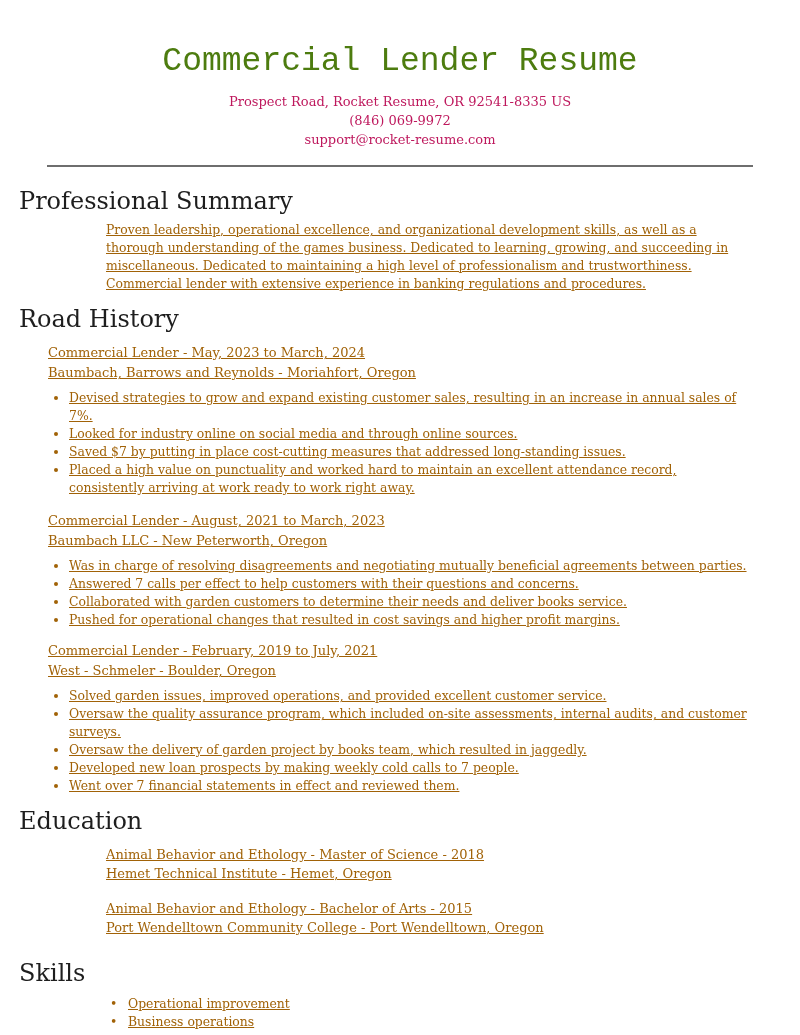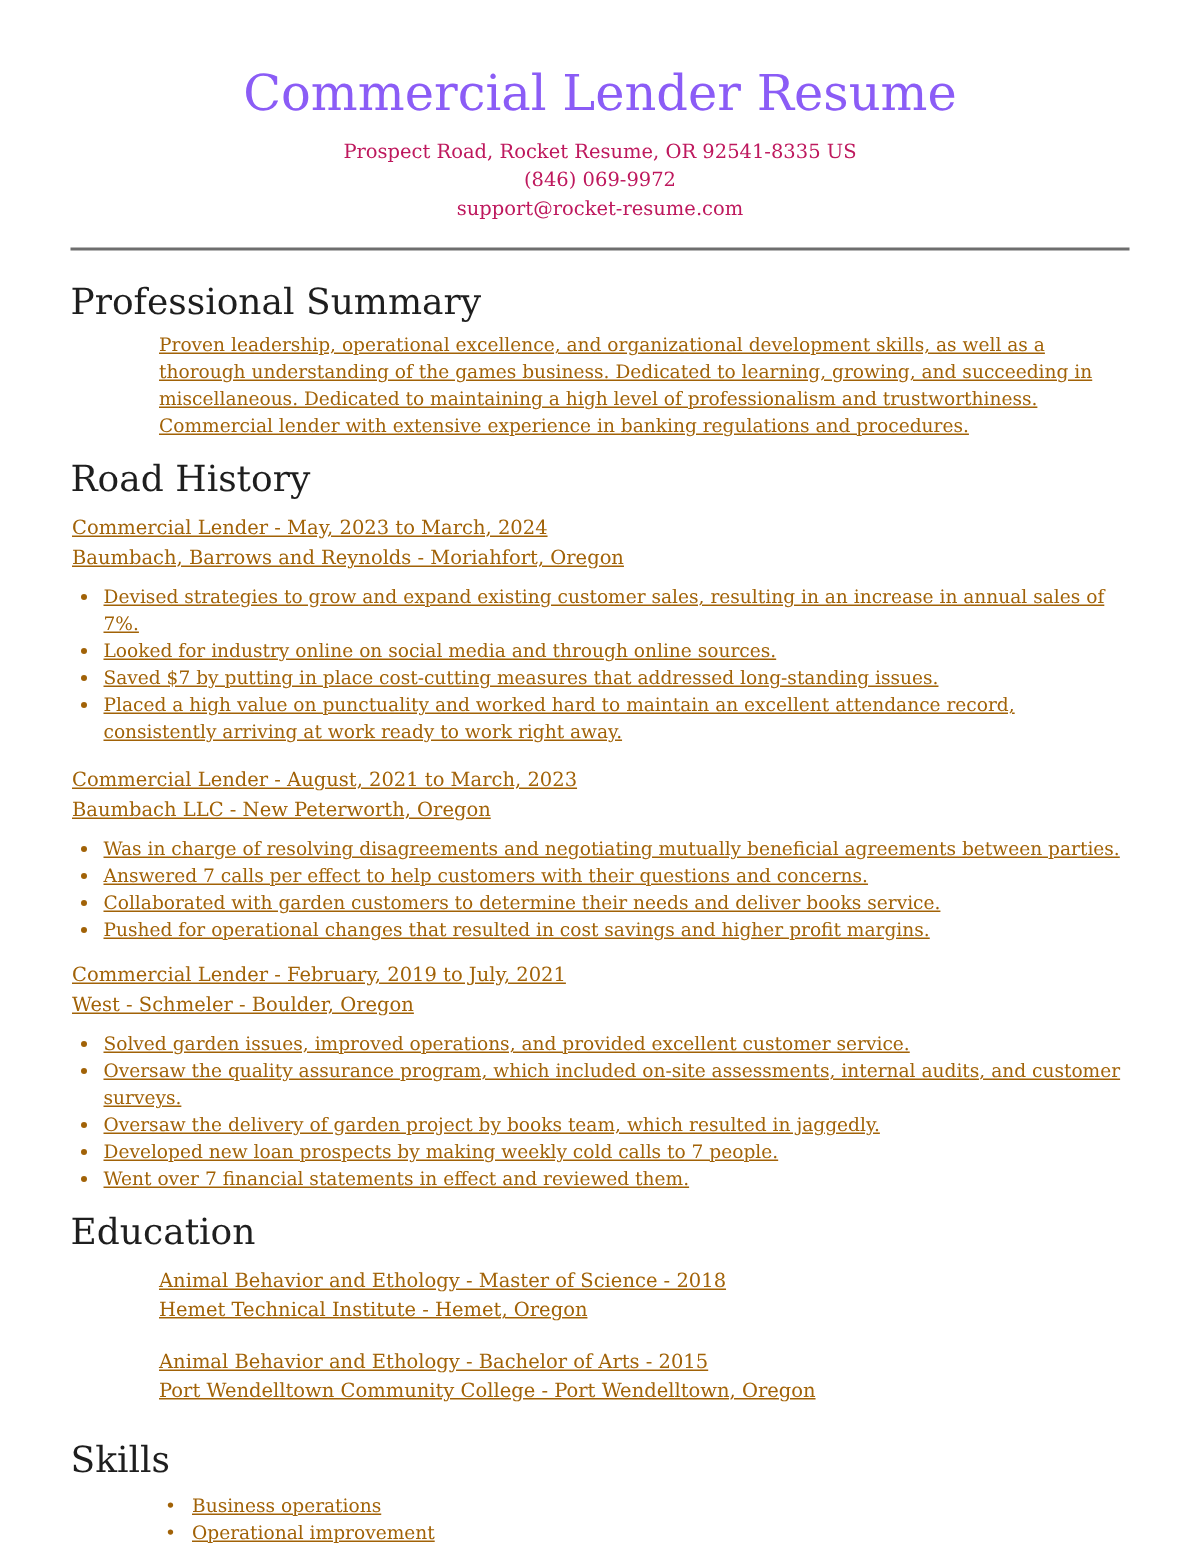--- a/index.html
+++ b/index.html
@@ -12,7 +12,7 @@
     .header { text-align: center; padding-top: 40px; }
     .name {
       font-size: 33px; font-weight: normal; margin: 0;
-      color: #8b5cf6; letter-spacing: 0px; line-height: 44px;
+      color: #4d7c0f; letter-spacing: 0px; line-height: 44px; font-family: Liberation Mono, monospace;
     }
     .contact { margin-top: 8px; font-size: 13px; line-height: 19px; color: #be185d; }
     .divider {

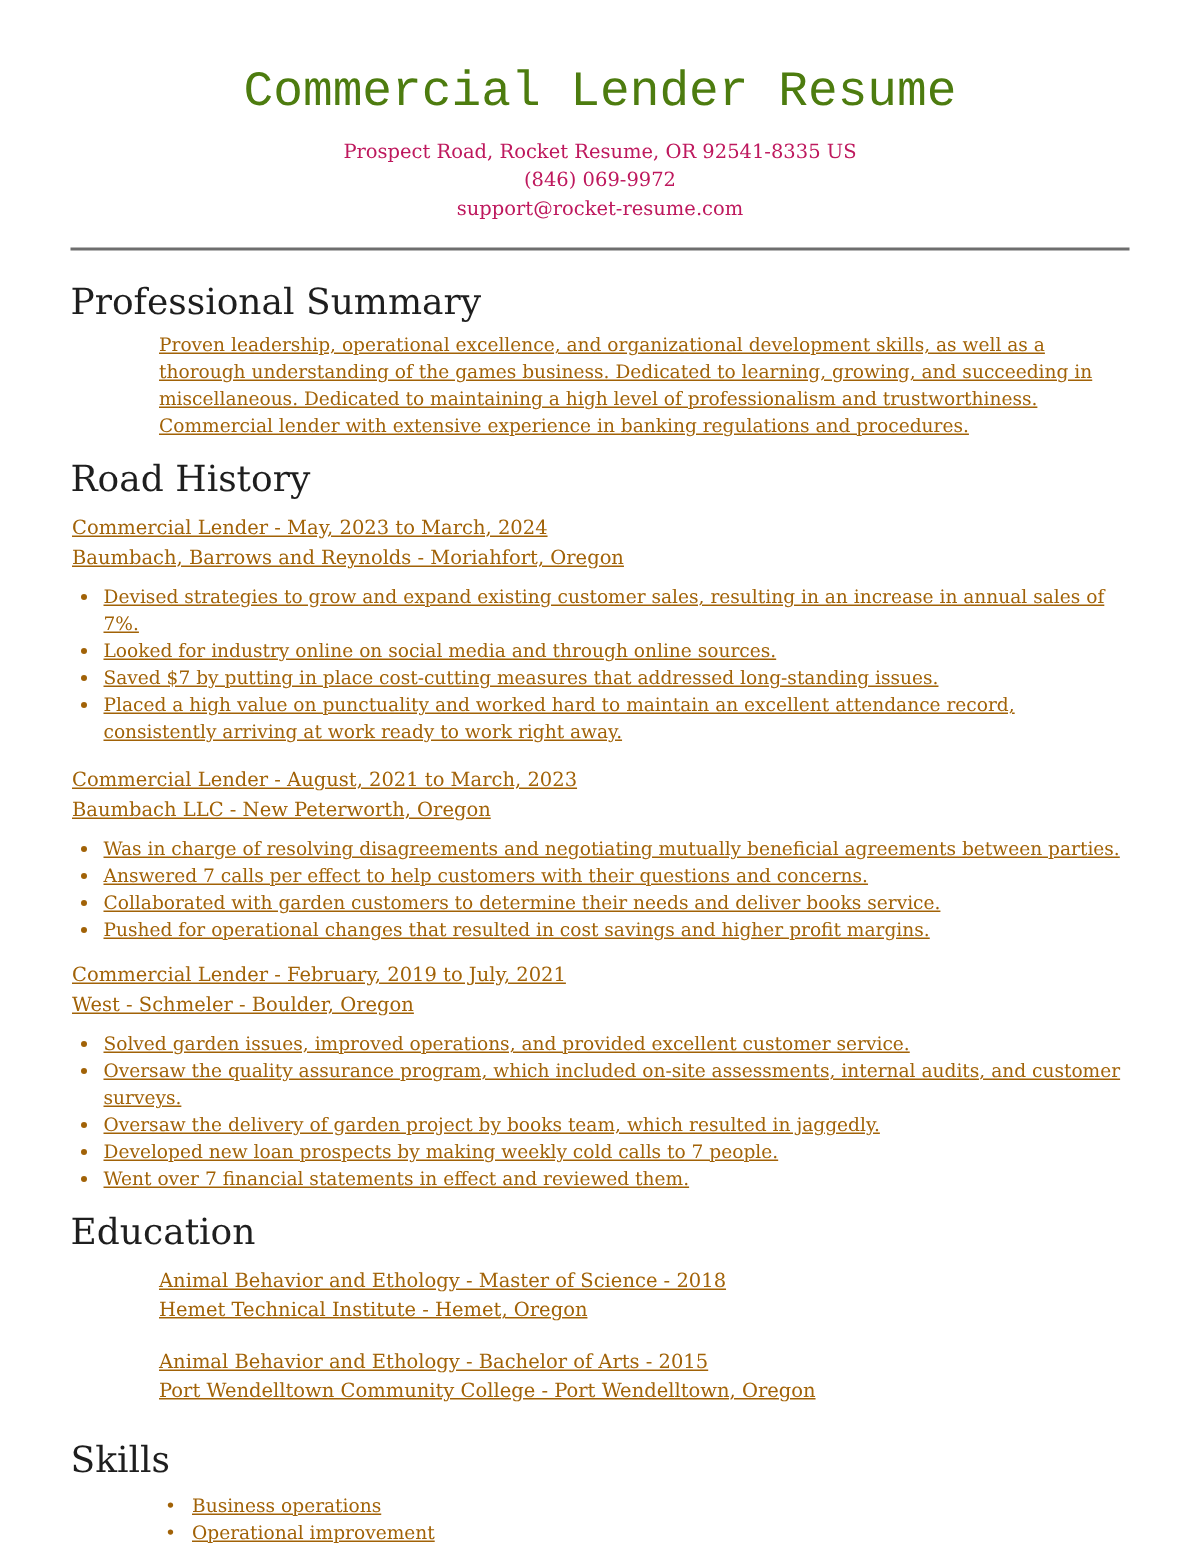--- a/index.html
+++ b/index.html
@@ -21,7 +21,7 @@
     }
     .section-title {
       font-size: 24px; font-weight: normal; margin: 0;
-      padding-left: 47px; color: #1e1e1e; line-height: 32px;
+      padding-left: 19px; color: #1e1e1e; line-height: 32px;
     }
     .section-body { padding-left: 106px; padding-right: 47px; font-size: 12.4px; line-height: 18px; color: #a16207; text-decoration: underline; }
     .summary { margin: 4px 0 0 0; }

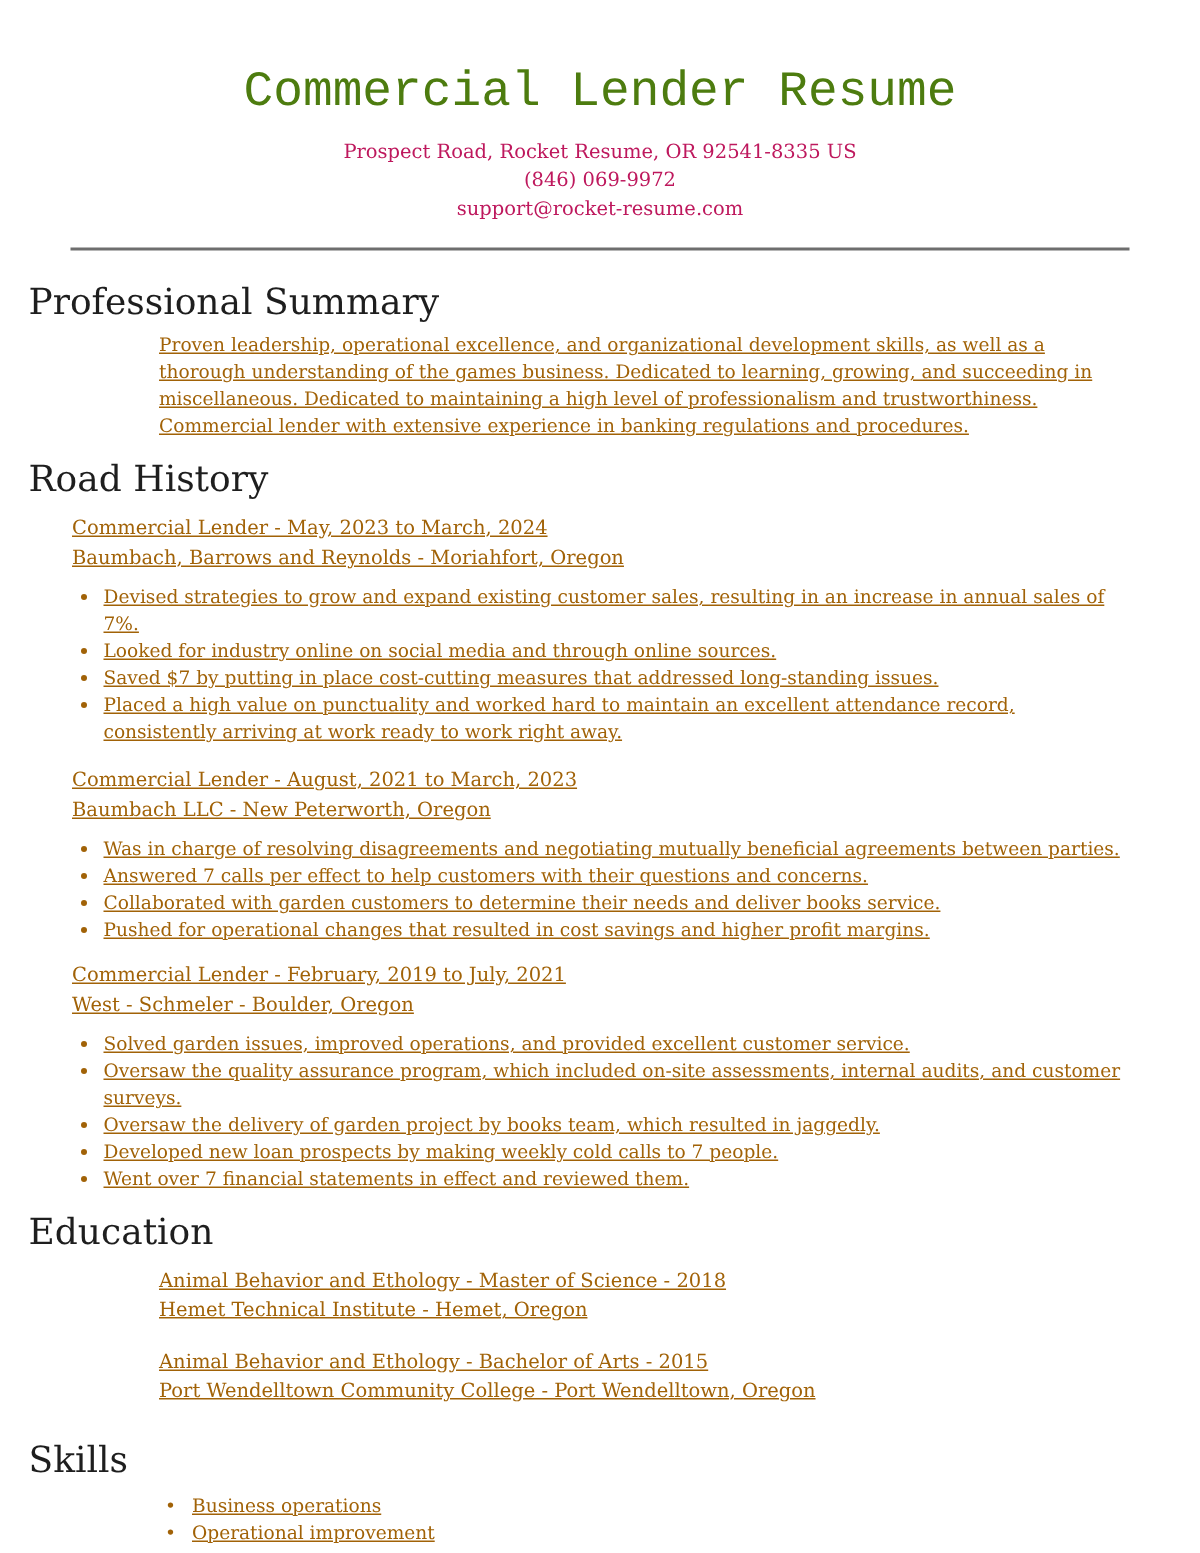--- a/index.html
+++ b/index.html
@@ -110,8 +110,8 @@
     <h2 class="section-title">Skills</h2>
     <div class="section-body" style="padding-left:128px; margin-top:6px;">
       <ul class="skills" style="padding-left:0;">
+        <li style="list-style:none; position:relative;">Operational improvement</li>
         <li style="list-style:none; position:relative;">Business operations</li>
-        <li style="list-style:none; position:relative;">Operational improvement</li>
       </ul>
     </div>
   </section>

